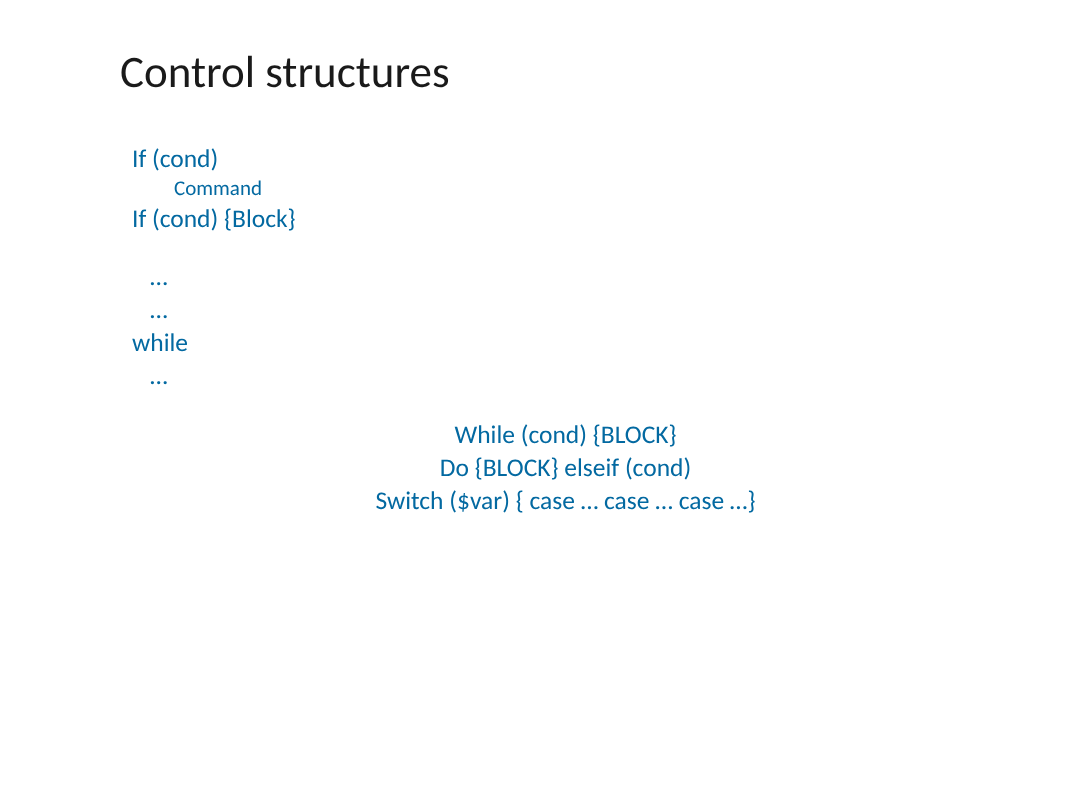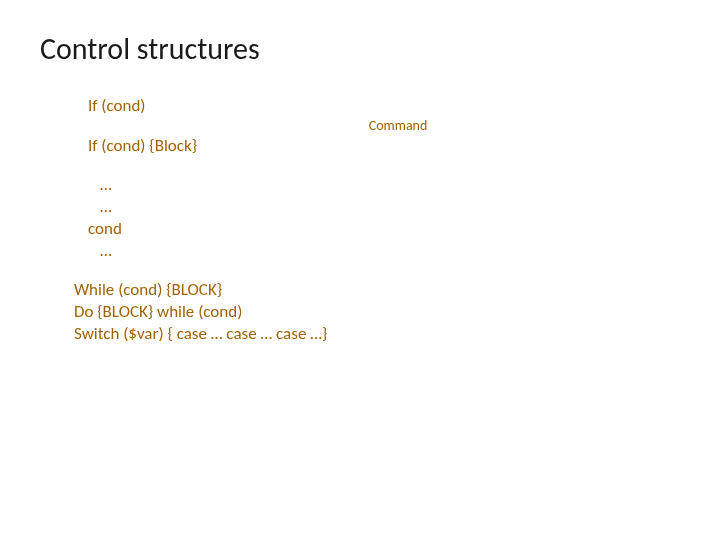--- a/index.html
+++ b/index.html
@@ -20,6 +20,7 @@
       font-weight: 400;
       color: #1a1a1a;
       margin-bottom: 28px;
+      margin-left: 40px;
     }
     .content {
       padding-left: 48px;

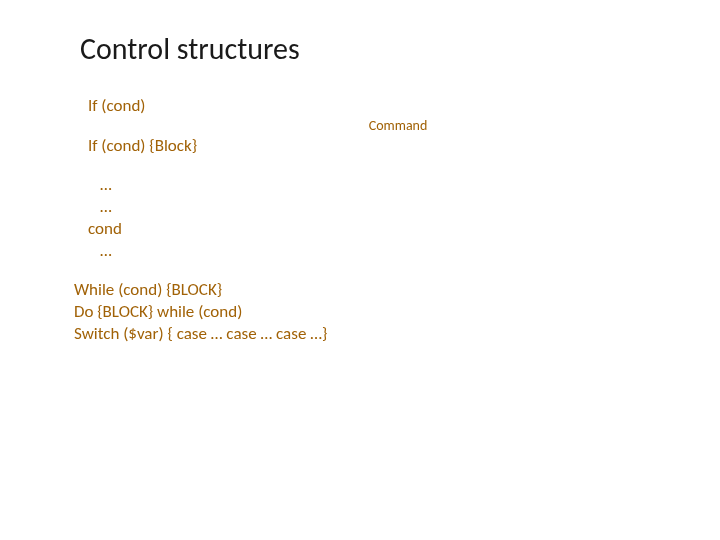--- a/index.html
+++ b/index.html
@@ -26,7 +26,7 @@
       padding-left: 48px;
       font-size: 17px;
       line-height: 1.28;
-      color: #a16207;
+      color: #0369a1;
     }
     .line { white-space: pre; }
     .indent-1 { padding-left: 28px; text-align: center; }

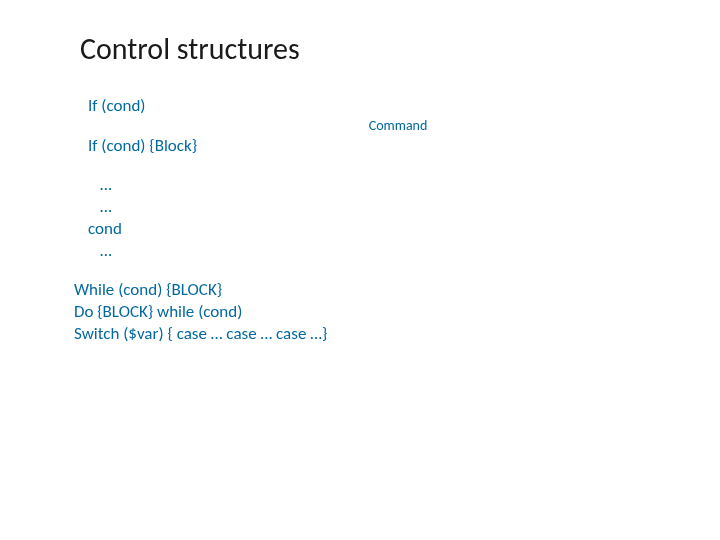--- a/index.html
+++ b/index.html
@@ -29,7 +29,7 @@
       color: #0369a1;
     }
     .line { white-space: pre; }
-    .indent-1 { padding-left: 28px; text-align: center; }
+    .indent-1 { padding-left: 28px; }
     .indent-sm { padding-left: 12px; }
     .small { font-size: 14px; }
     .gap { height: 18px; }

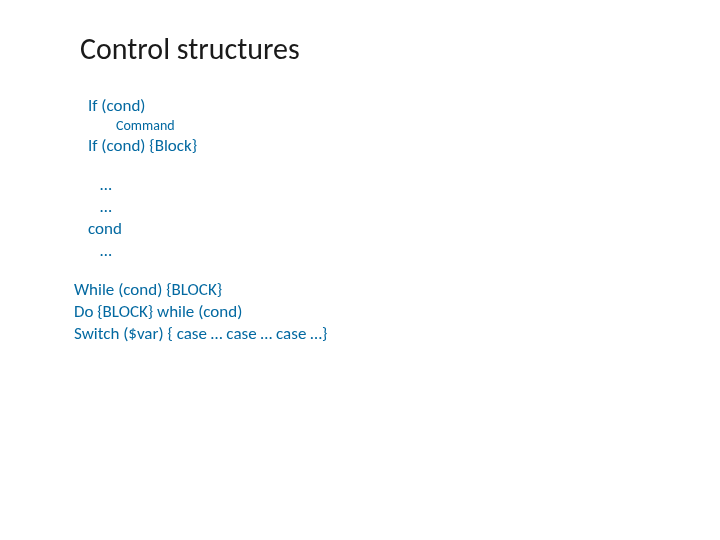--- a/index.html
+++ b/index.html
@@ -50,7 +50,7 @@
 
     <div class="line indent-sm">…</div>
     <div class="line indent-sm">…</div>
-    <div class="line">cond</div>
+    <div class="line">while</div>
     <div class="line indent-sm">…</div>
 
     <div class="gap"></div>

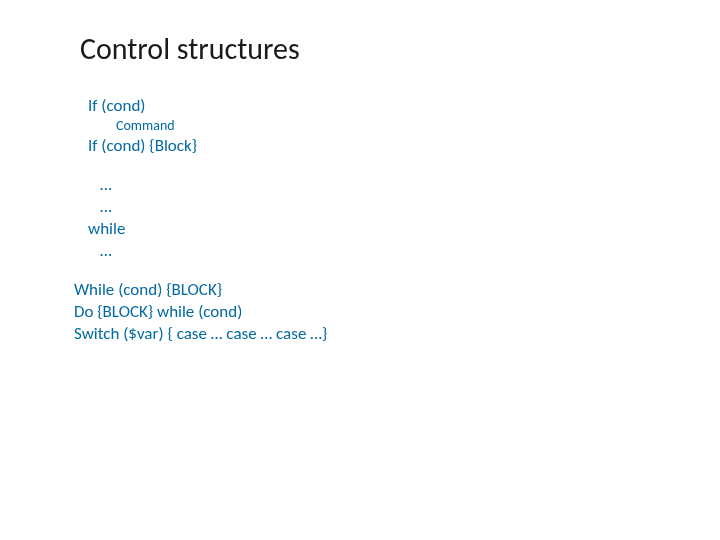--- a/index.html
+++ b/index.html
@@ -33,7 +33,7 @@
     .indent-sm { padding-left: 12px; }
     .small { font-size: 14px; }
     .gap { height: 18px; }
-    .outdent { margin-left: -14px; }
+    .outdent { margin-left: -14px; text-align: center; }
   </style>
 </head>
 <body>

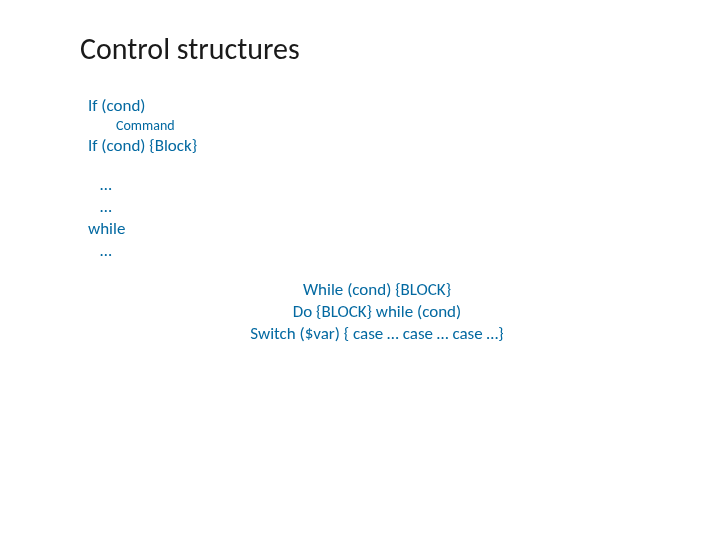--- a/index.html
+++ b/index.html
@@ -57,7 +57,7 @@
 
     <div class="outdent">
       <div class="line">While (cond) {BLOCK}</div>
-      <div class="line">Do {BLOCK} while (cond)</div>
+      <div class="line">Do {BLOCK} elseif (cond)</div>
       <div class="line">Switch ($var) { case … case … case …}</div>
     </div>
   </div>

